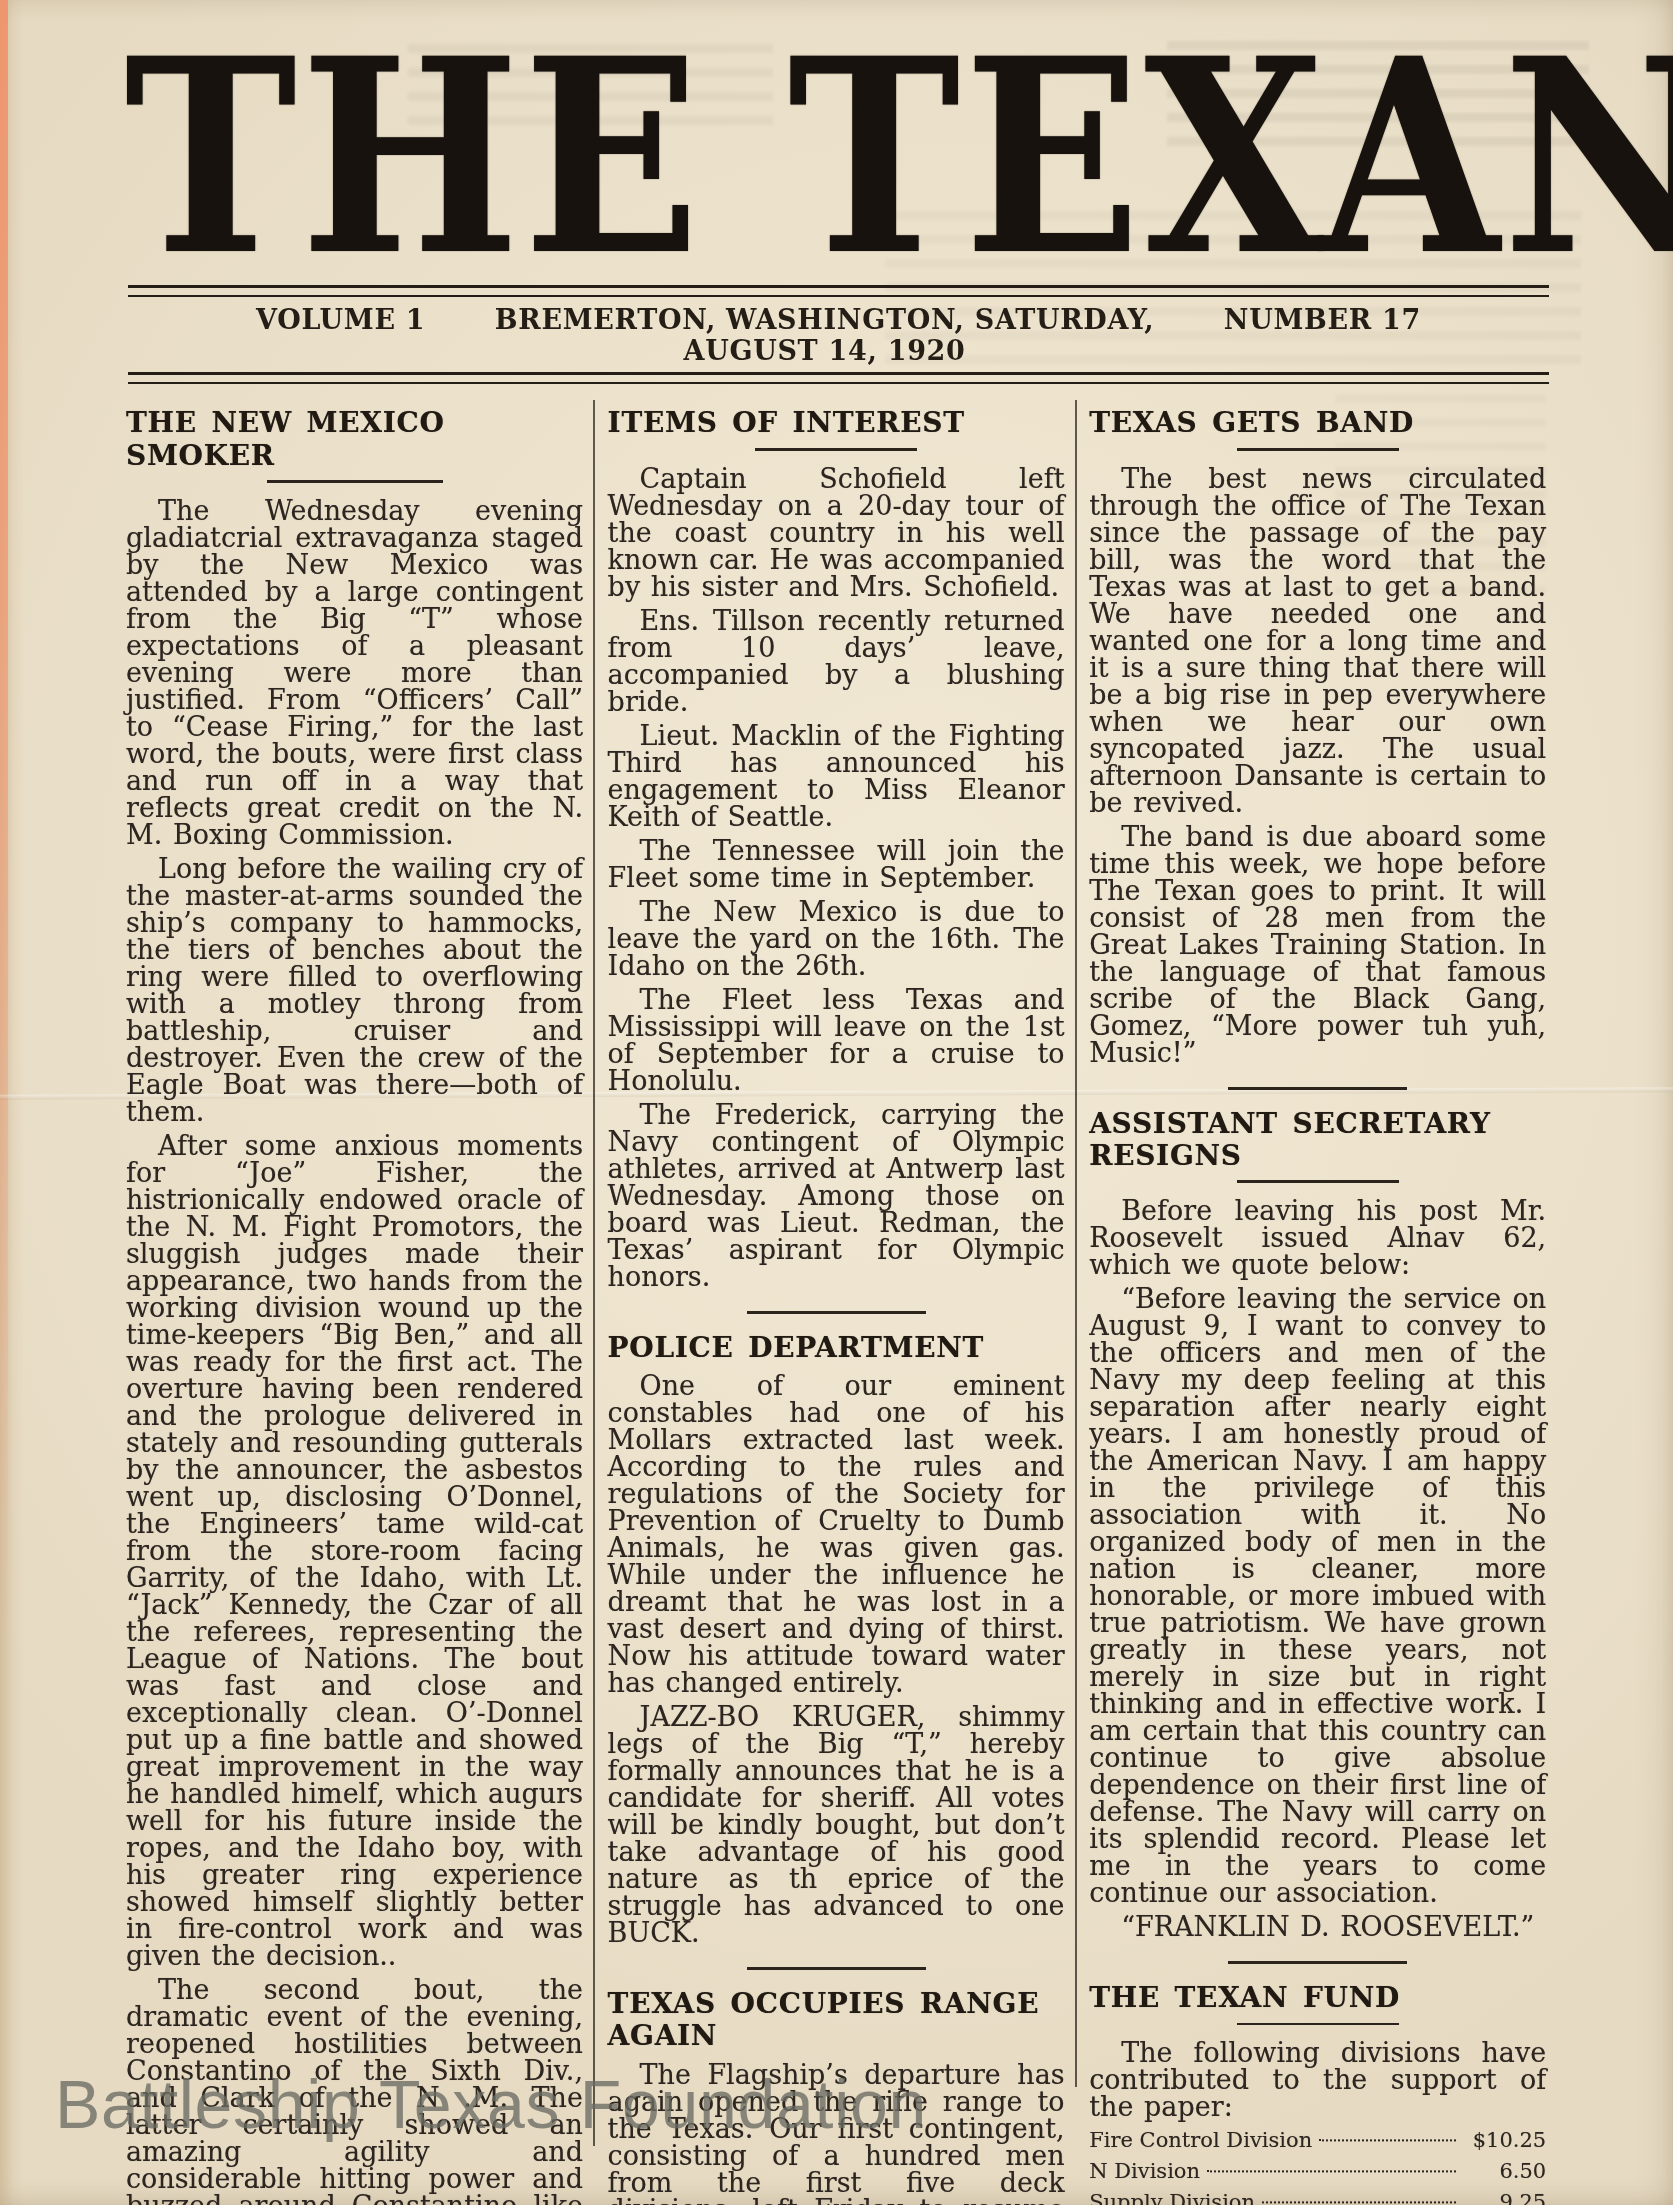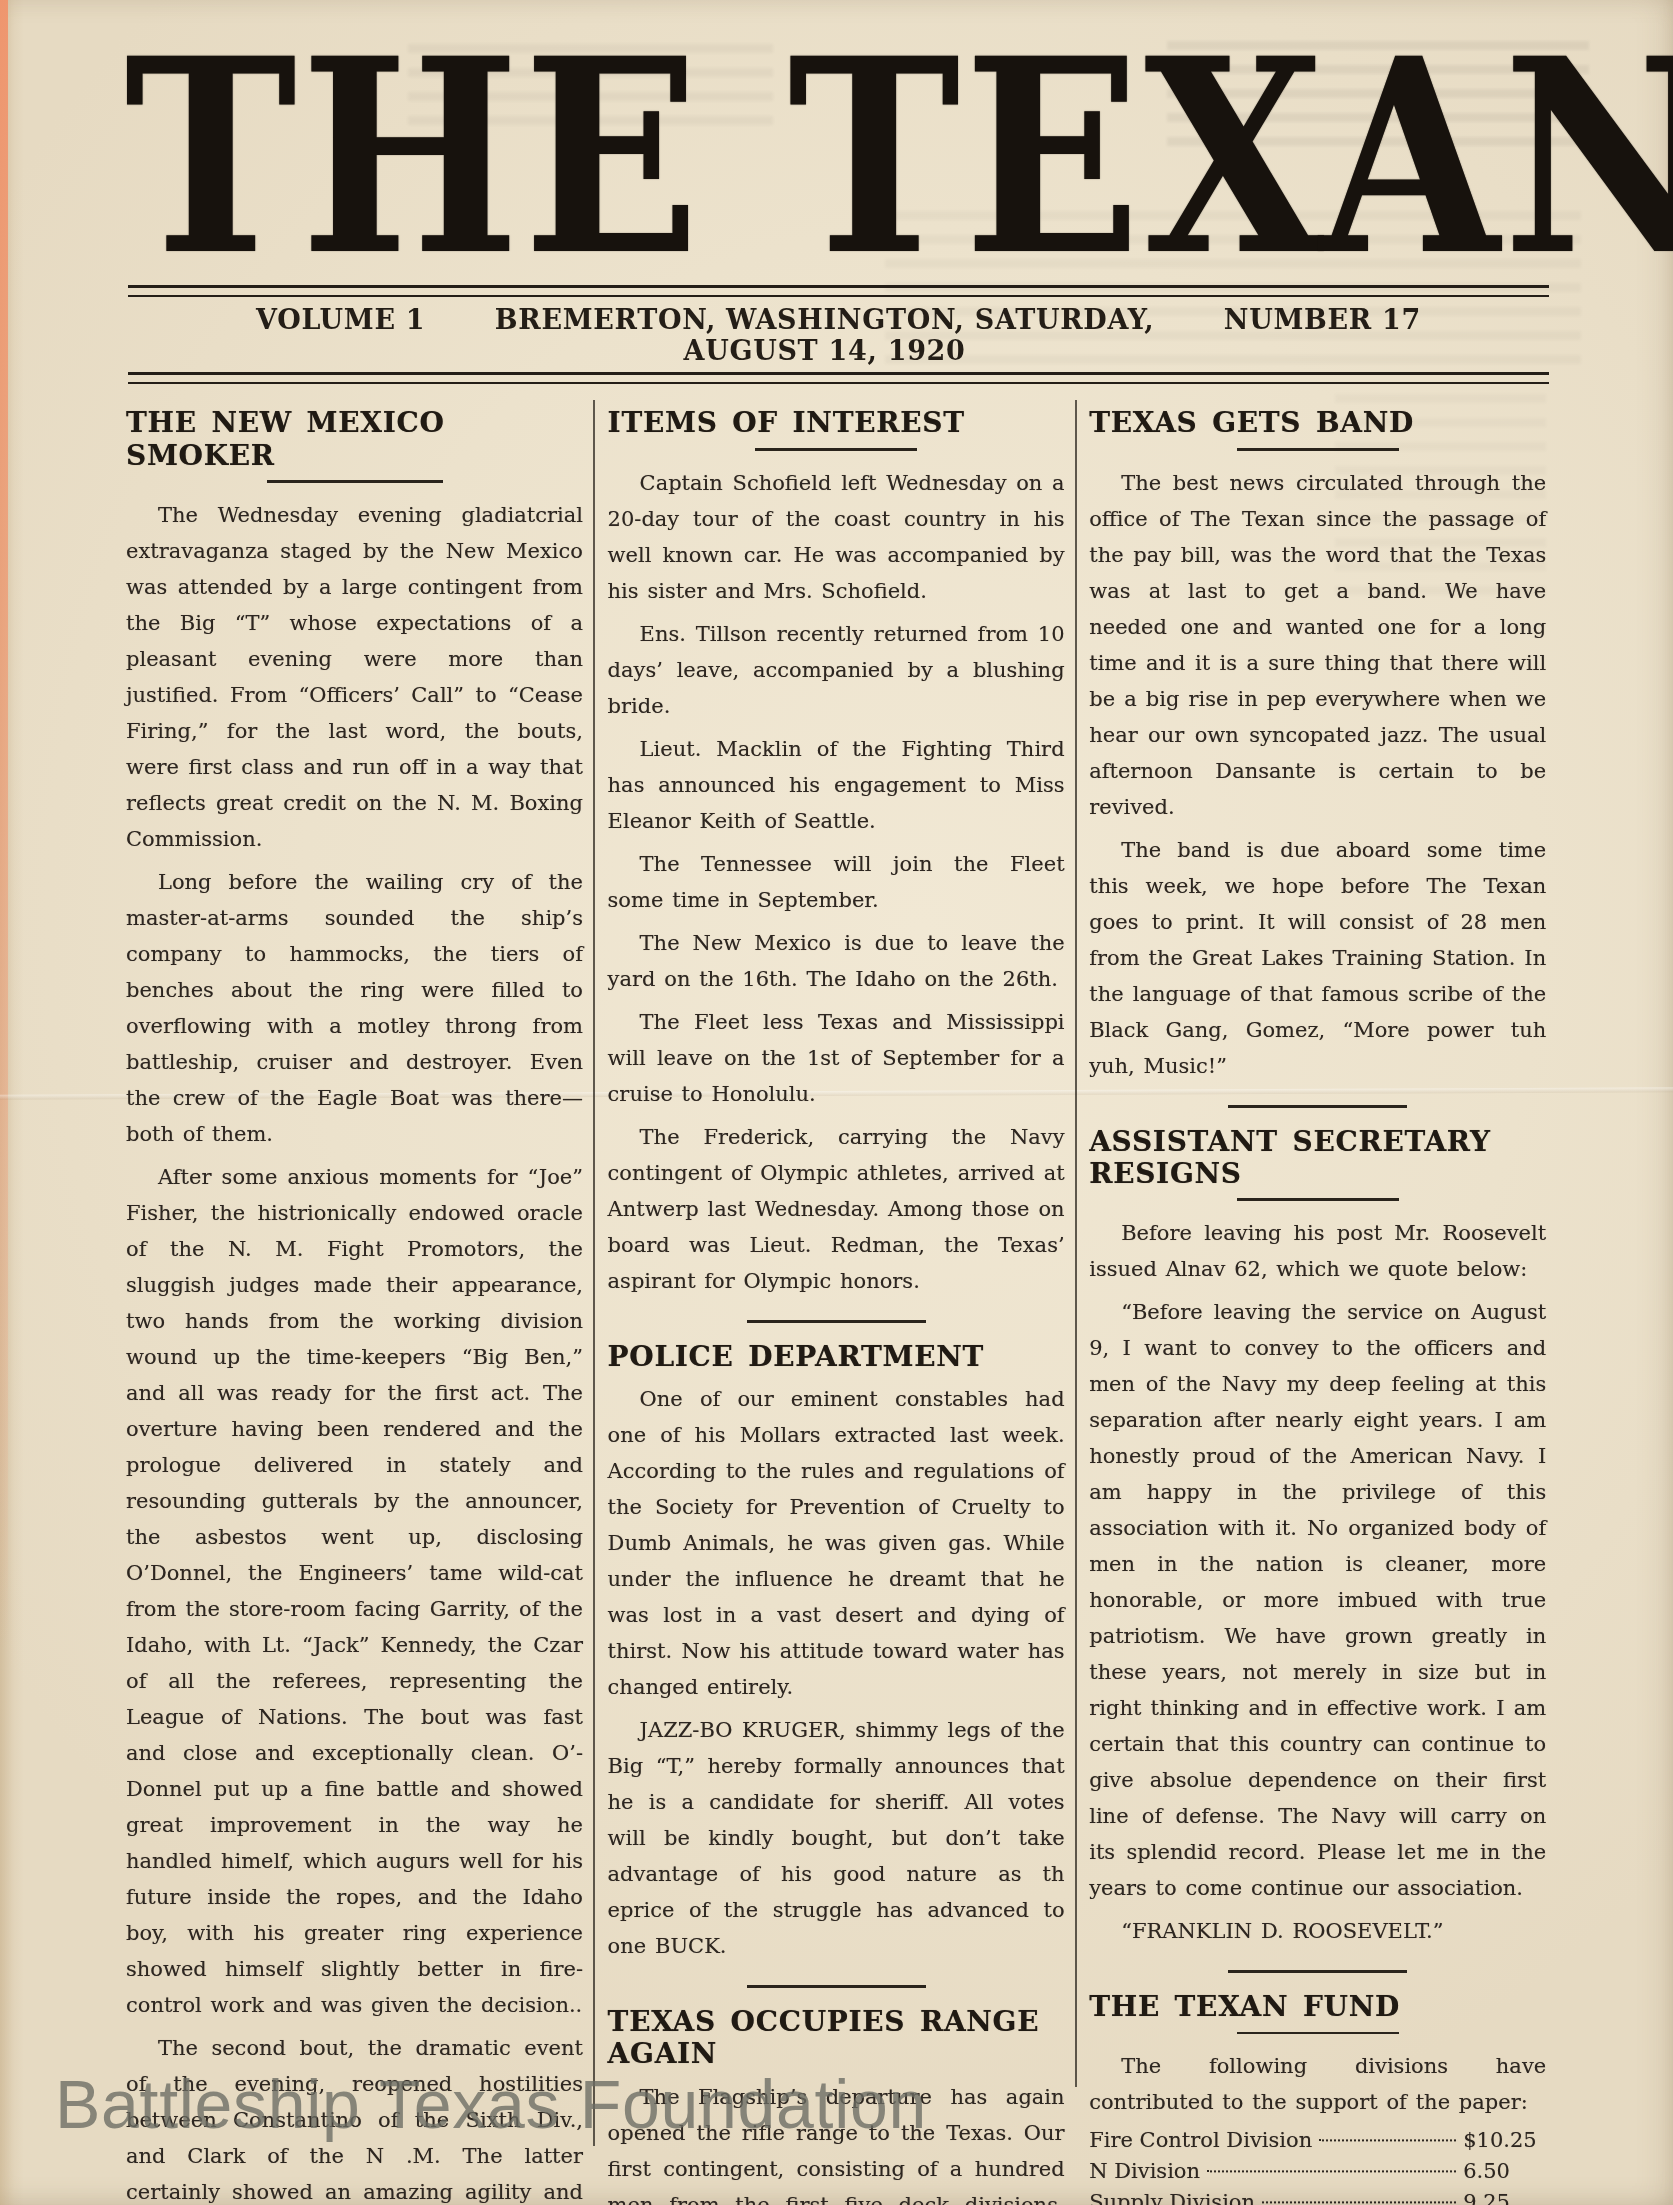--- a/index.html
+++ b/index.html
@@ -66,7 +66,7 @@
   .full-rule{height:2.8px;background:#2a241c;margin:18px 0 15.5px;}
 
   .para{
-    margin:0 0 7px;font-size:21px;line-height:36px;color:#2d2620;
+    margin:0 0 7px;font-size:27px;line-height:27px;color:#2d2620;
     text-align:justify;text-indent:32px;word-spacing:2.1px;
     text-shadow:0 0 0.7px rgba(45,38,32,.4);
   }

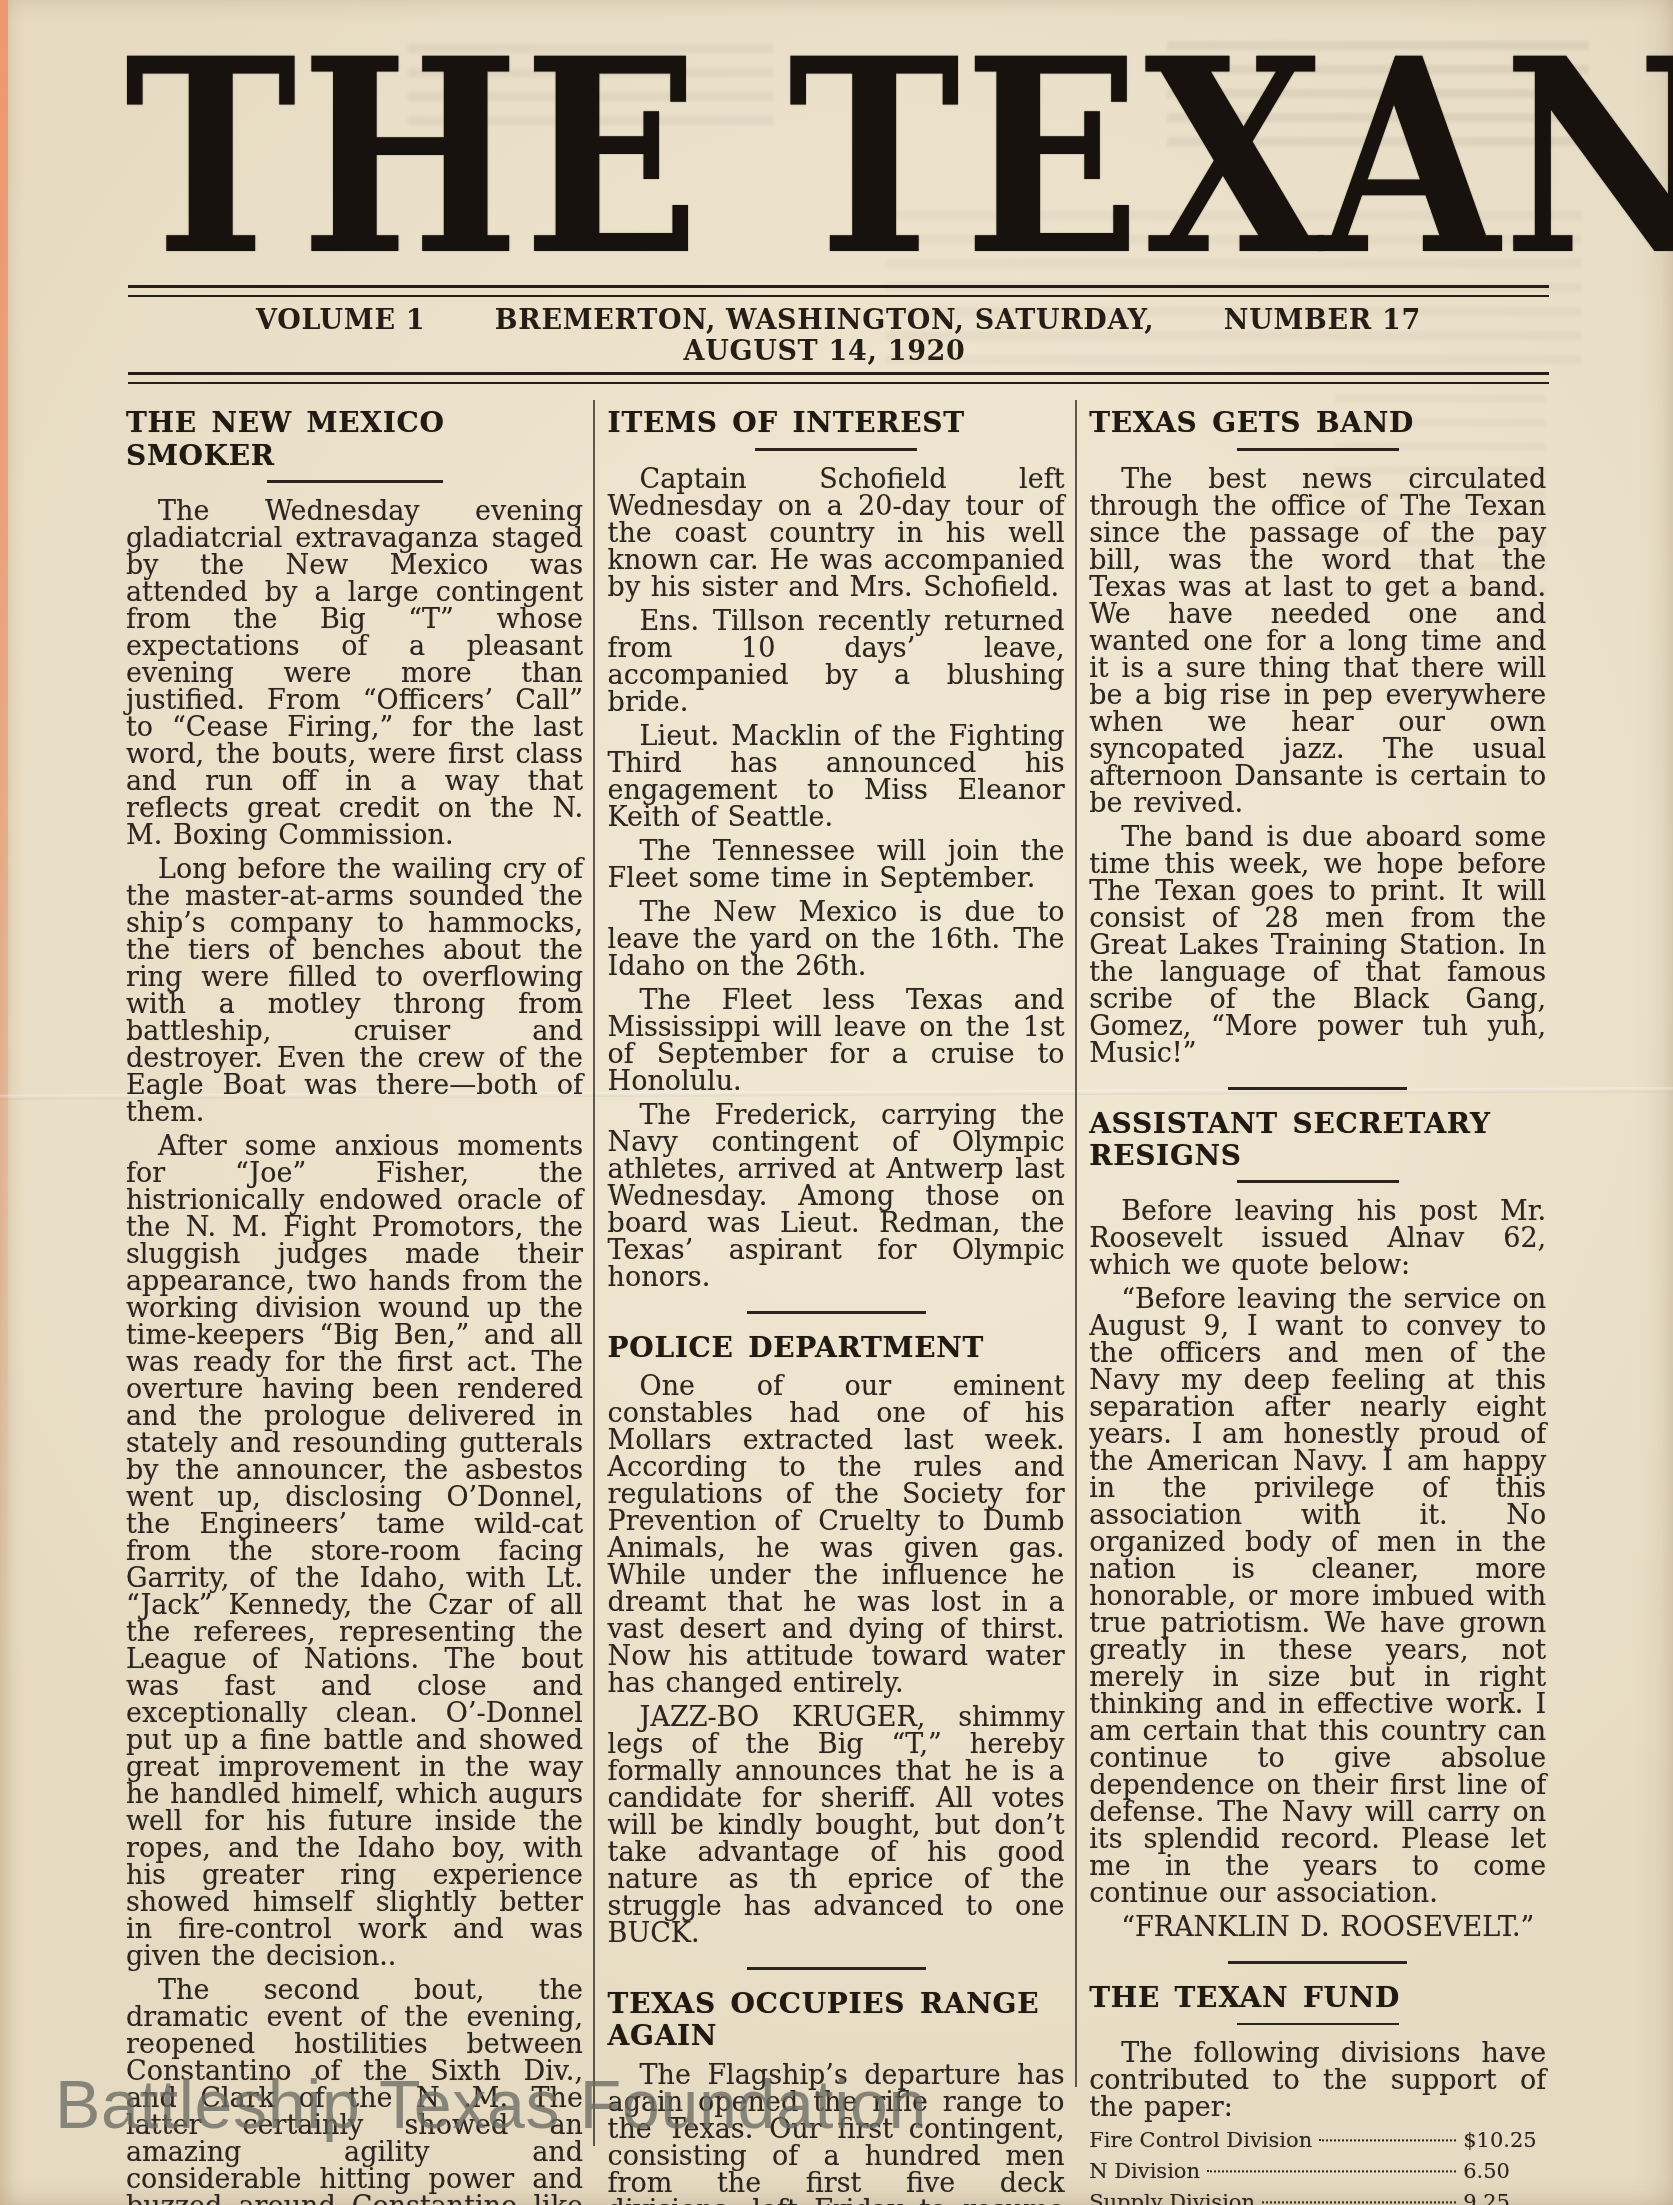--- a/index.html
+++ b/index.html
@@ -79,7 +79,7 @@
     text-shadow:0 0 0.7px rgba(45,38,32,.4);}
   .fund-label{white-space:nowrap;}
   .leader{flex:1;margin:0 7px;border-bottom:2.8px dotted #2d2620;transform:translateY(-5.6px);}
-  .fund-amount{width:83px;white-space:nowrap;}
+  .fund-amount{width:83px;text-align:right;white-space:nowrap;}
 
   .watermark{
     position:absolute;left:55px;top:2065px;

